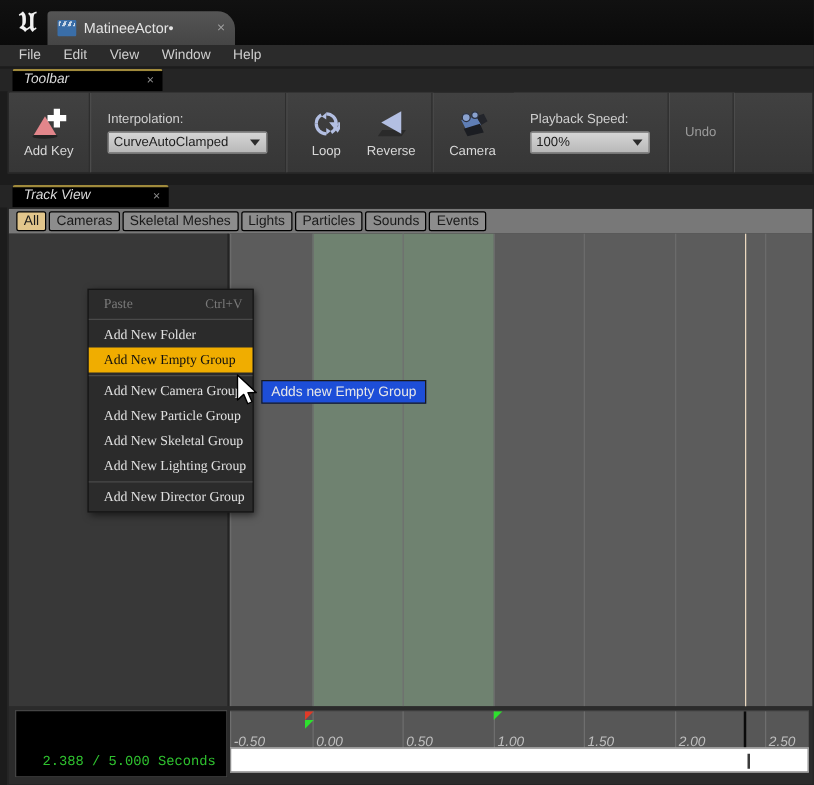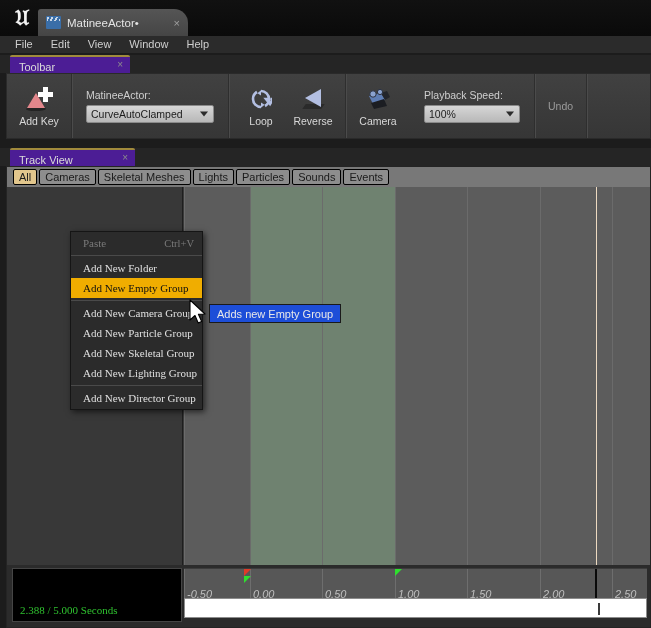--- a/index.html
+++ b/index.html
@@ -100,15 +100,16 @@
   .panel-tab {
     position: absolute; left: 10px; top: 0;
     height: 18px;
-    background: #4c1d95;
+    background: #000000;
     border-top: 2px solid #a08a3c;
     box-sizing: border-box;
-    display: flex; align-items: flex-end;
+    display: flex; align-items: flex-start;
     padding: 0 22px 0 9px;
     font-size: 11px;
     color: #dadada;
     border-top-left-radius: 2px;
     border-top-right-radius: 2px;
+    font-style: italic;
   }
   .panel-tab .tab-x {
     position: absolute; right: 7px; top: 50%;

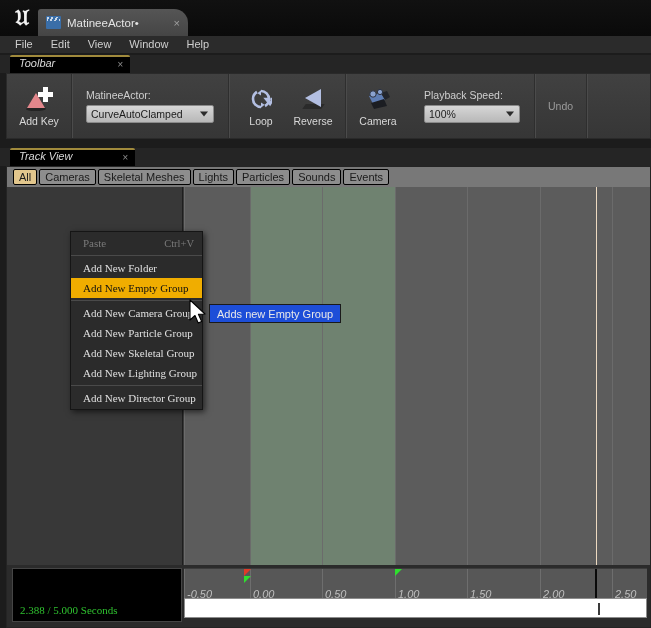--- a/index.html
+++ b/index.html
@@ -508,7 +508,7 @@
 
   <div class="tb-group">
     <div class="tb-field">
-      <div class="caption">MatineeActor:</div>
+      <div class="caption">Interpolation:</div>
       <div class="combo" id="interp-combo">
         <span>CurveAutoClamped</span>
         <span class="caret"></span>

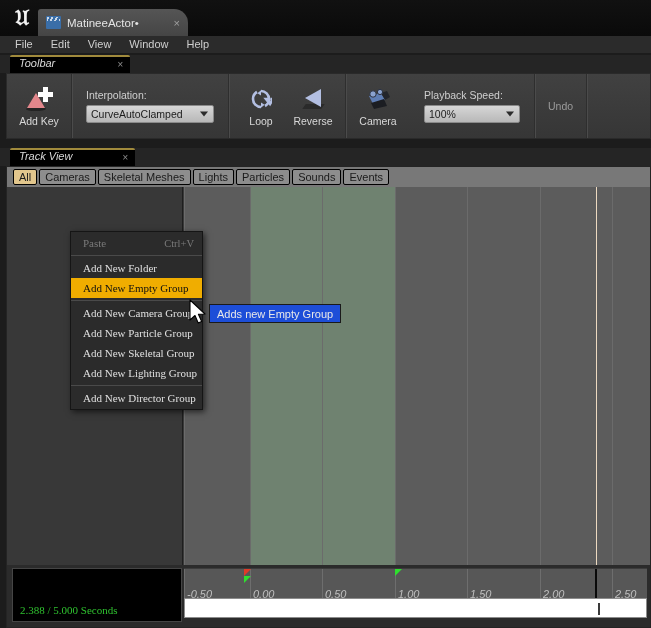--- a/index.html
+++ b/index.html
@@ -345,9 +345,9 @@
     box-sizing: border-box;
   }
   .tl-time {
-    position: absolute; left: 7px; bottom: 5px;
+    position: absolute; left: 21px; bottom: 5px;
     color: #2fc22f;
-    font-family: Liberation Serif, serif;
+    font-family: Liberation Mono, monospace;
     font-size: 11px;
     white-space: nowrap;
     margin-top: 47px;

